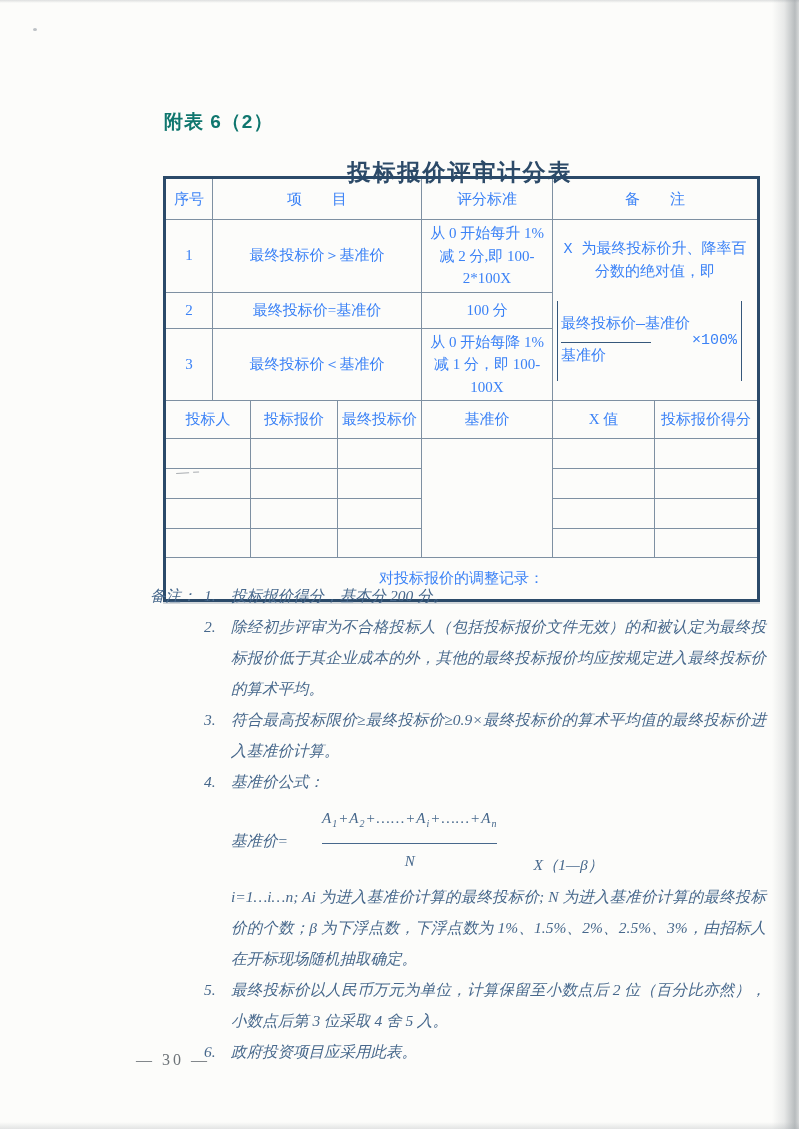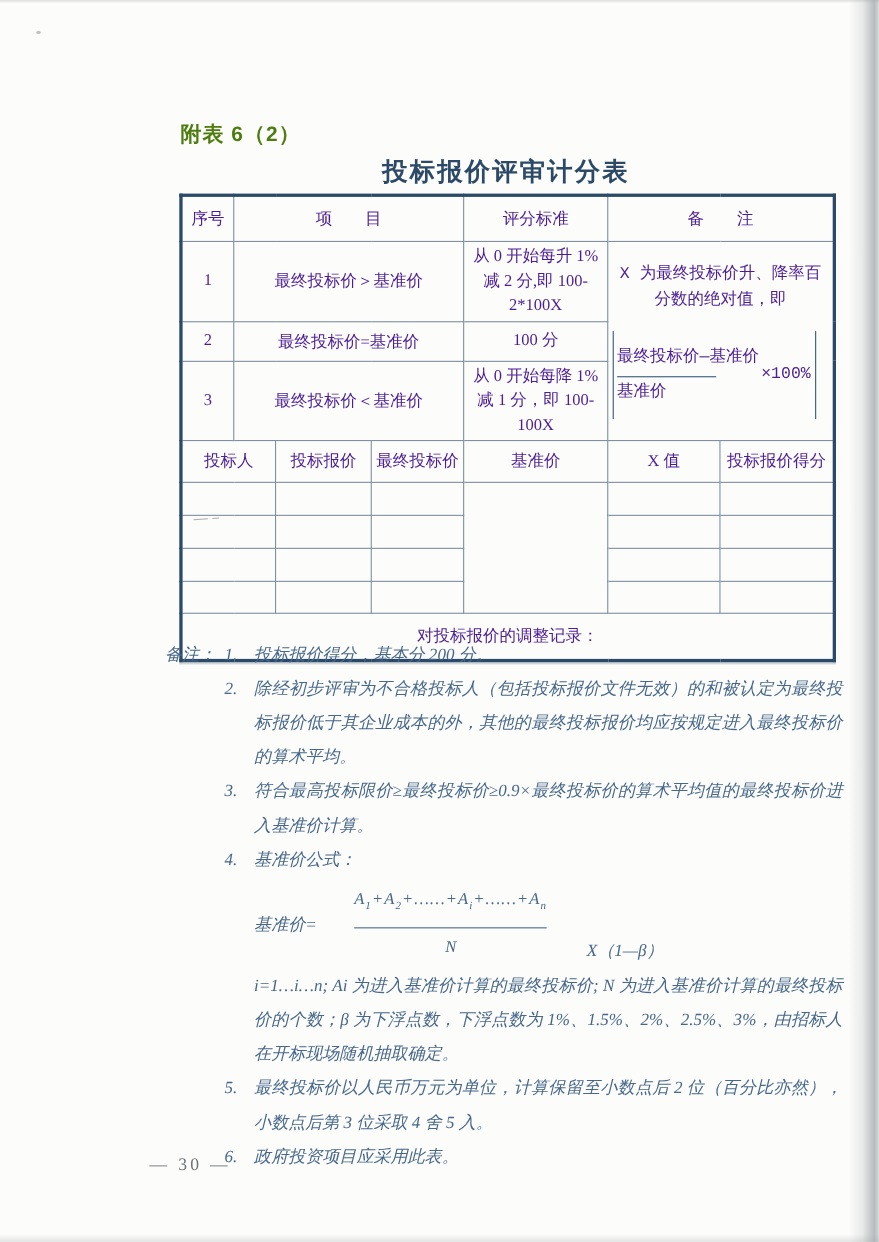--- a/index.html
+++ b/index.html
@@ -22,7 +22,7 @@
   .pencil-mark .d2{width:6px;}
 
   
-  .attach-label{position:absolute;left:164px;top:109px;font-size:19px;color:#4d7c0f;
+  .attach-label{position:absolute;left:164px;top:109px;font-size:19px;color:#0f766e;
     font-family:"Liberation Sans","DejaVu Sans",sans-serif;font-weight:600;letter-spacing:1px;}
   .doc-title{position:absolute;left:163px;top:141px;width:594px;text-align:center;
     font-size:23px;font-weight:bold;color:#2c4a68;letter-spacing:2px;}

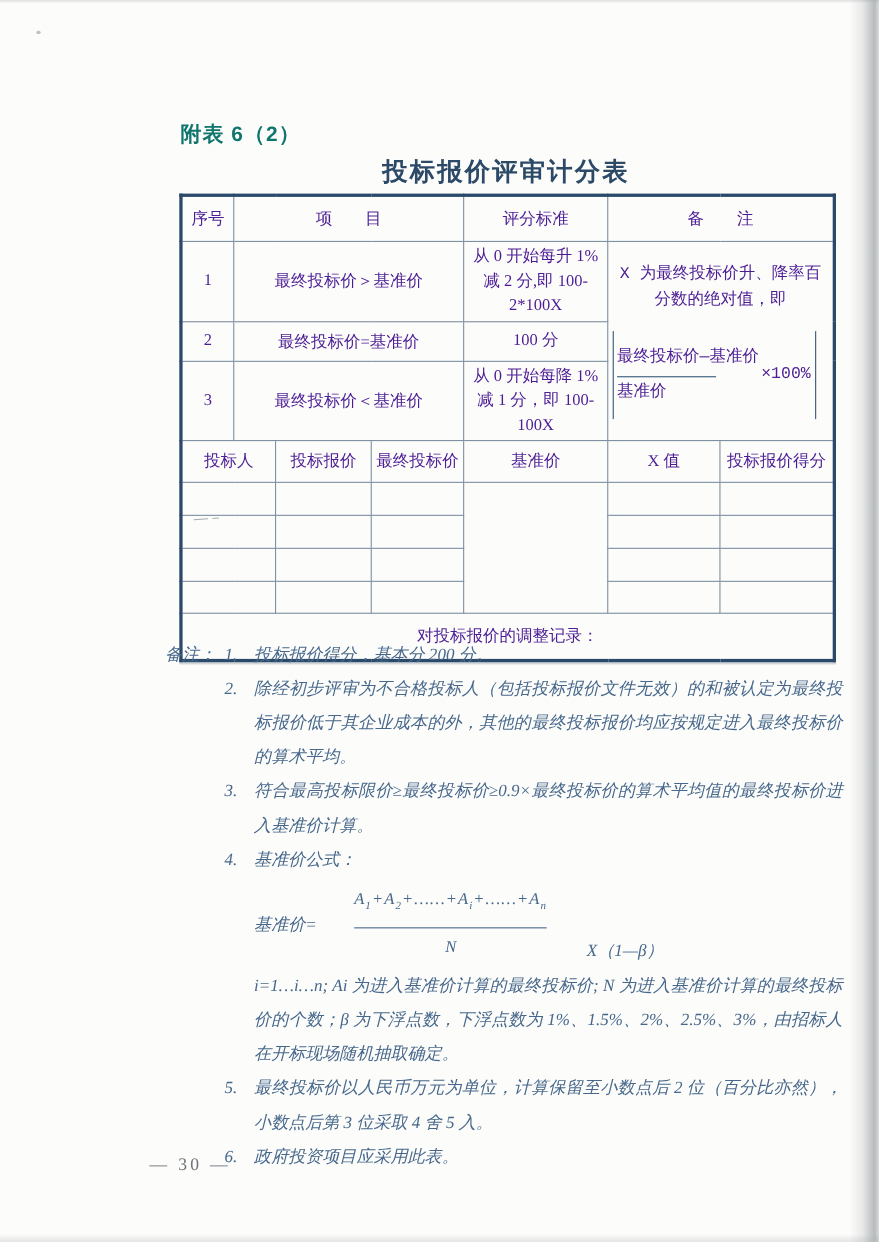--- a/index.html
+++ b/index.html
@@ -24,7 +24,7 @@
   
   .attach-label{position:absolute;left:164px;top:109px;font-size:19px;color:#0f766e;
     font-family:"Liberation Sans","DejaVu Sans",sans-serif;font-weight:600;letter-spacing:1px;}
-  .doc-title{position:absolute;left:163px;top:141px;width:594px;text-align:center;
+  .doc-title{position:absolute;left:163px;top:157px;width:594px;text-align:center;
     font-size:23px;font-weight:bold;color:#2c4a68;letter-spacing:2px;}
 
   

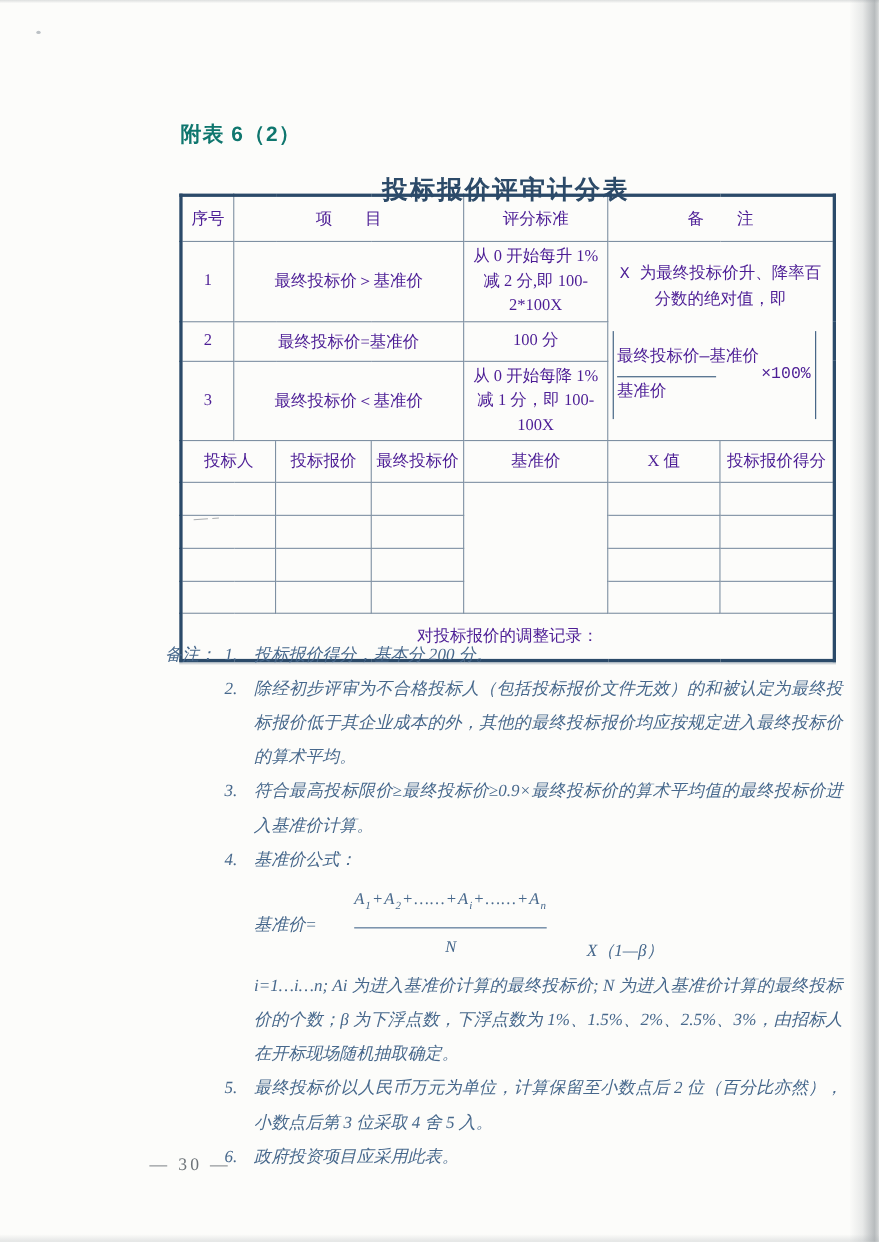--- a/index.html
+++ b/index.html
@@ -31,7 +31,7 @@
   table.main{position:absolute;left:163px;top:176px;width:594px;
     border-collapse:collapse;table-layout:fixed;
     border:3px solid #2b4a69;box-shadow:0 2px 0 rgba(125,140,155,.35);}
-  table.main td{border:1px solid #7e90a2;color:#4c1d95;font-size:15px;
+  table.main td{border:1px solid #7e90a2;color:#3b82f6;font-size:15px;
     text-align:center;vertical-align:middle;padding:2px 4px;overflow:hidden;}
   tr.rh1{height:42px;} tr.r1{height:57px;} tr.r2{height:36px;} tr.r3{height:64px;}
   tr.rh2{height:38px;padding-left:44px;} tr.re{height:30px;} tr.re4{height:29px;} tr.rrec{height:43px;}

